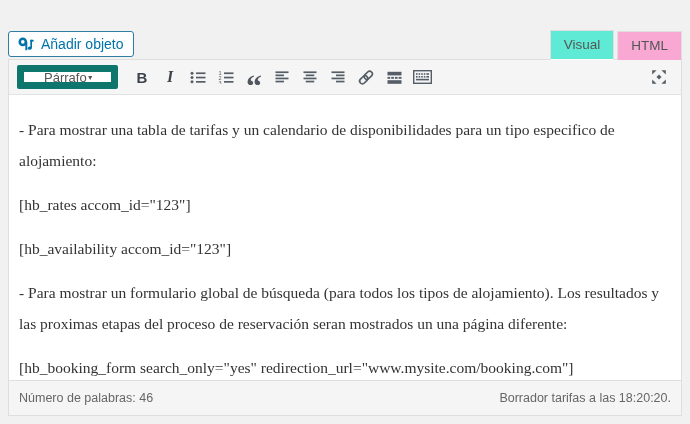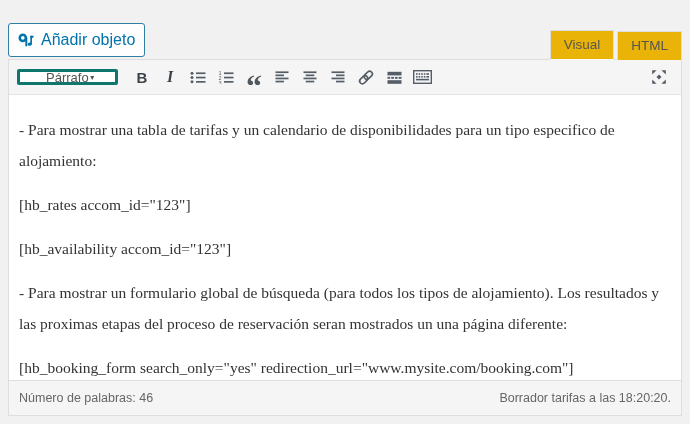--- a/index.html
+++ b/index.html
@@ -20,8 +20,8 @@
   .add-media {
     display: inline-flex; align-items: center; gap: 6px;
     background: #fefefe; border: 1px solid #2f7ea3; border-radius: 3px;
-    color: #0073aa; font-size: 16px; font-family: "Liberation Sans", sans-serif;
-    padding: 16px 9px; height: 26px; margin-bottom: 2px; cursor: pointer;
+    color: #0073aa; font-size: 14px; font-family: "Liberation Sans", sans-serif;
+    padding: 8px 9px; height: 26px; margin-bottom: 2px; cursor: pointer;
   }
   .tabs { display: flex; align-items: flex-end; }
   .tab {

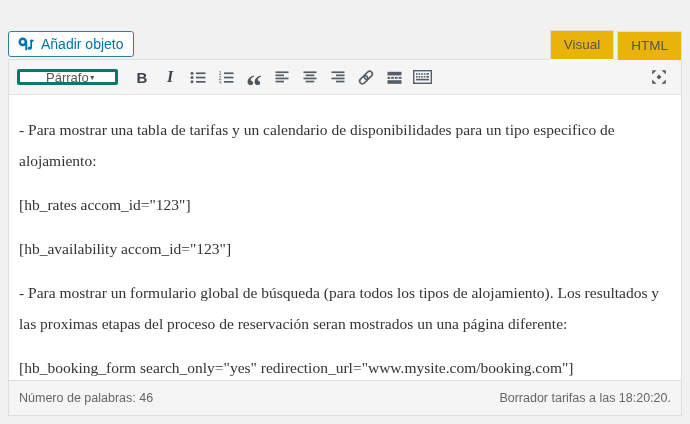--- a/index.html
+++ b/index.html
@@ -30,7 +30,7 @@
     background: #eab308; margin-left: 3px; position: relative; margin-bottom: -1px;
     z-index: 3; cursor: pointer;
   }
-  .tab.active { background: #eab308; border-bottom: 1px solid #fdfdfd; margin-top: 8px; }
+  .tab.active { background: #5eead4; border-bottom: 1px solid #fdfdfd; margin-top: 8px; }
 
   
   .editor { border: 1px solid #dedede; background: #fff; position: relative; z-index: 1; }

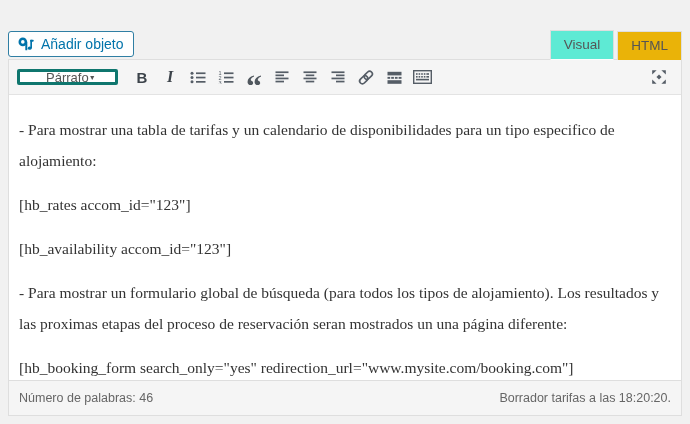--- a/index.html
+++ b/index.html
@@ -27,7 +27,7 @@
   .tab {
     font-size: 13.5px; color: #555; font-family: "Liberation Sans", sans-serif;
     padding: 6px 13px 7px; border: 1px solid #dedede; border-bottom: none;
-    background: #eab308; margin-left: 3px; position: relative; margin-bottom: -1px;
+    background: #f9a8d4; margin-left: 3px; position: relative; margin-bottom: -1px;
     z-index: 3; cursor: pointer;
   }
   .tab.active { background: #5eead4; border-bottom: 1px solid #fdfdfd; margin-top: 8px; }

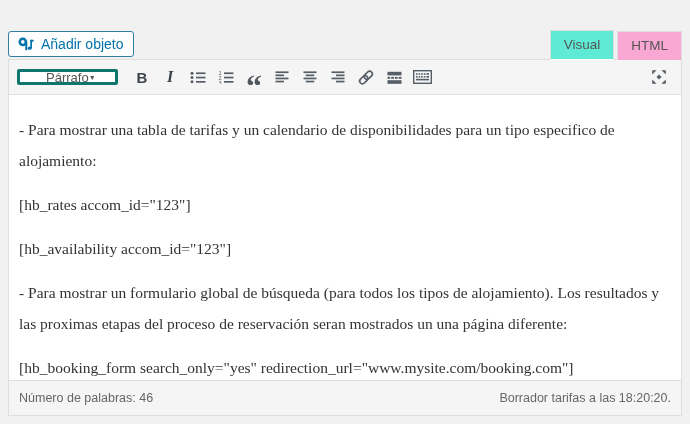--- a/index.html
+++ b/index.html
@@ -40,9 +40,9 @@
     display: flex; align-items: center; padding: 5px 8px; height: 35px;
   }
   .format {
-    width: 101px; height: 16px; border: 3px solid #0f766e; background: #fff;
+    width: 101px; height: 24px; border: 7px solid #0f766e; background: #fff;
     display: flex; align-items: center; justify-content: space-between;
-    padding: 0 26px; font-size: 13px; color: #555; margin-right: 10px;
+    padding: 0 20px; font-size: 13px; color: #555; margin-right: 10px;
     border-radius: 2px; cursor: pointer;
   }
   .caret { font-size: 7px; color: #555; }

